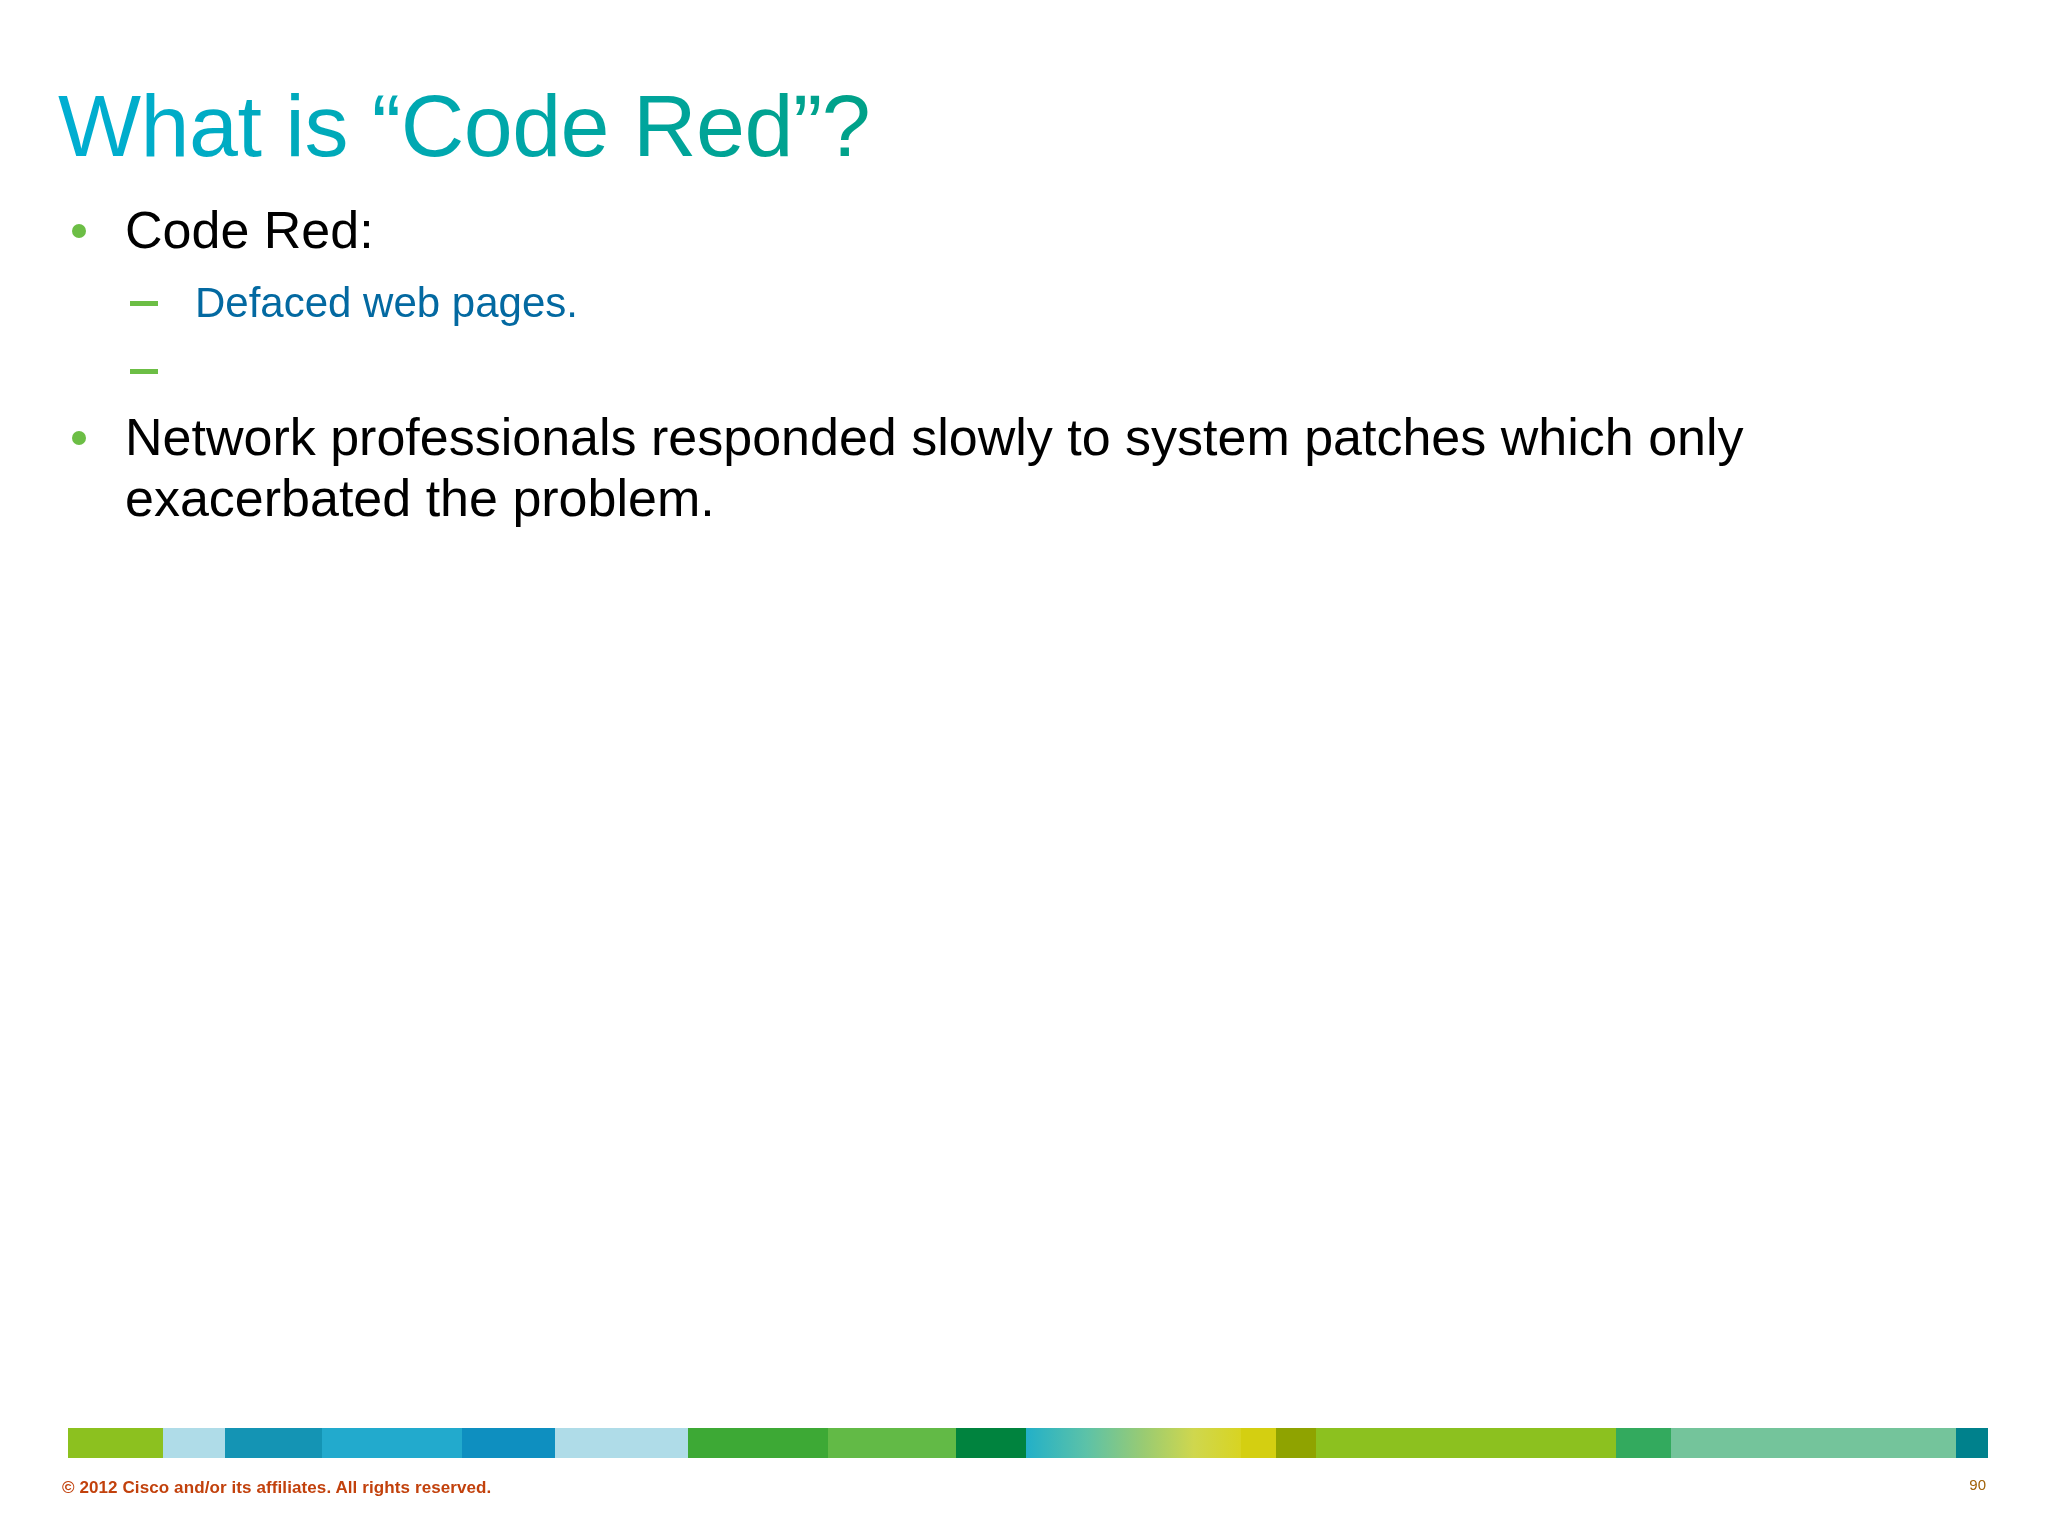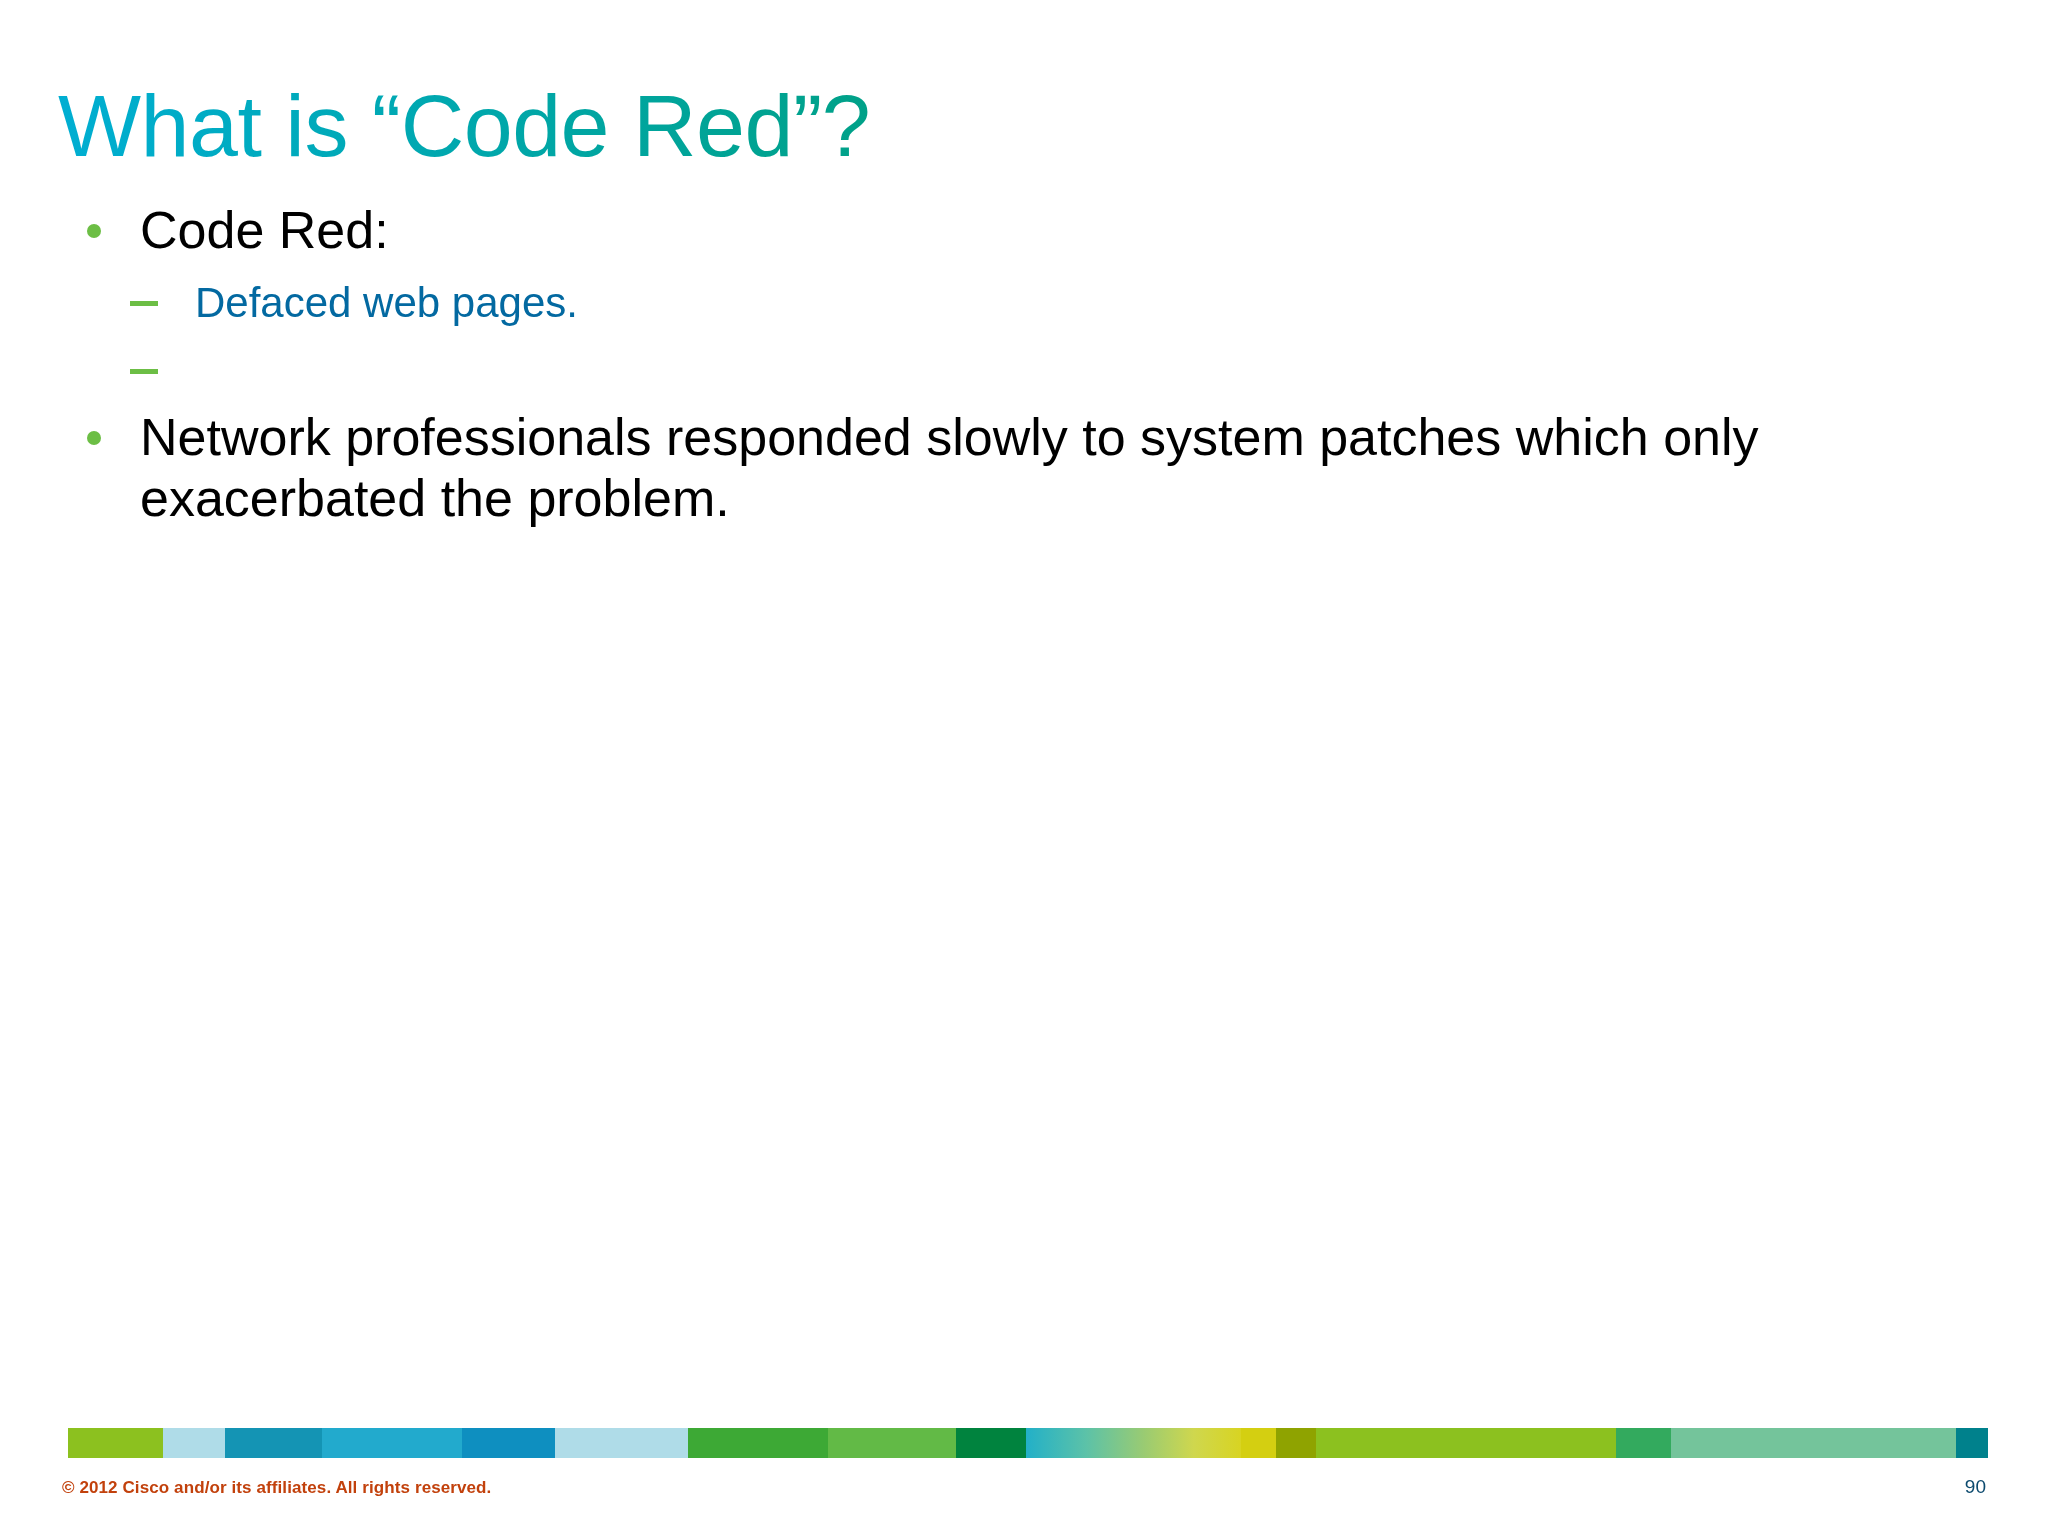--- a/index.html
+++ b/index.html
@@ -57,7 +57,6 @@
     line-height: 1.18;
     font-weight: 400;
     margin-bottom: 10px;
-    margin-left: 15px;
   }
   .lvl1 .marker {
     position: absolute;

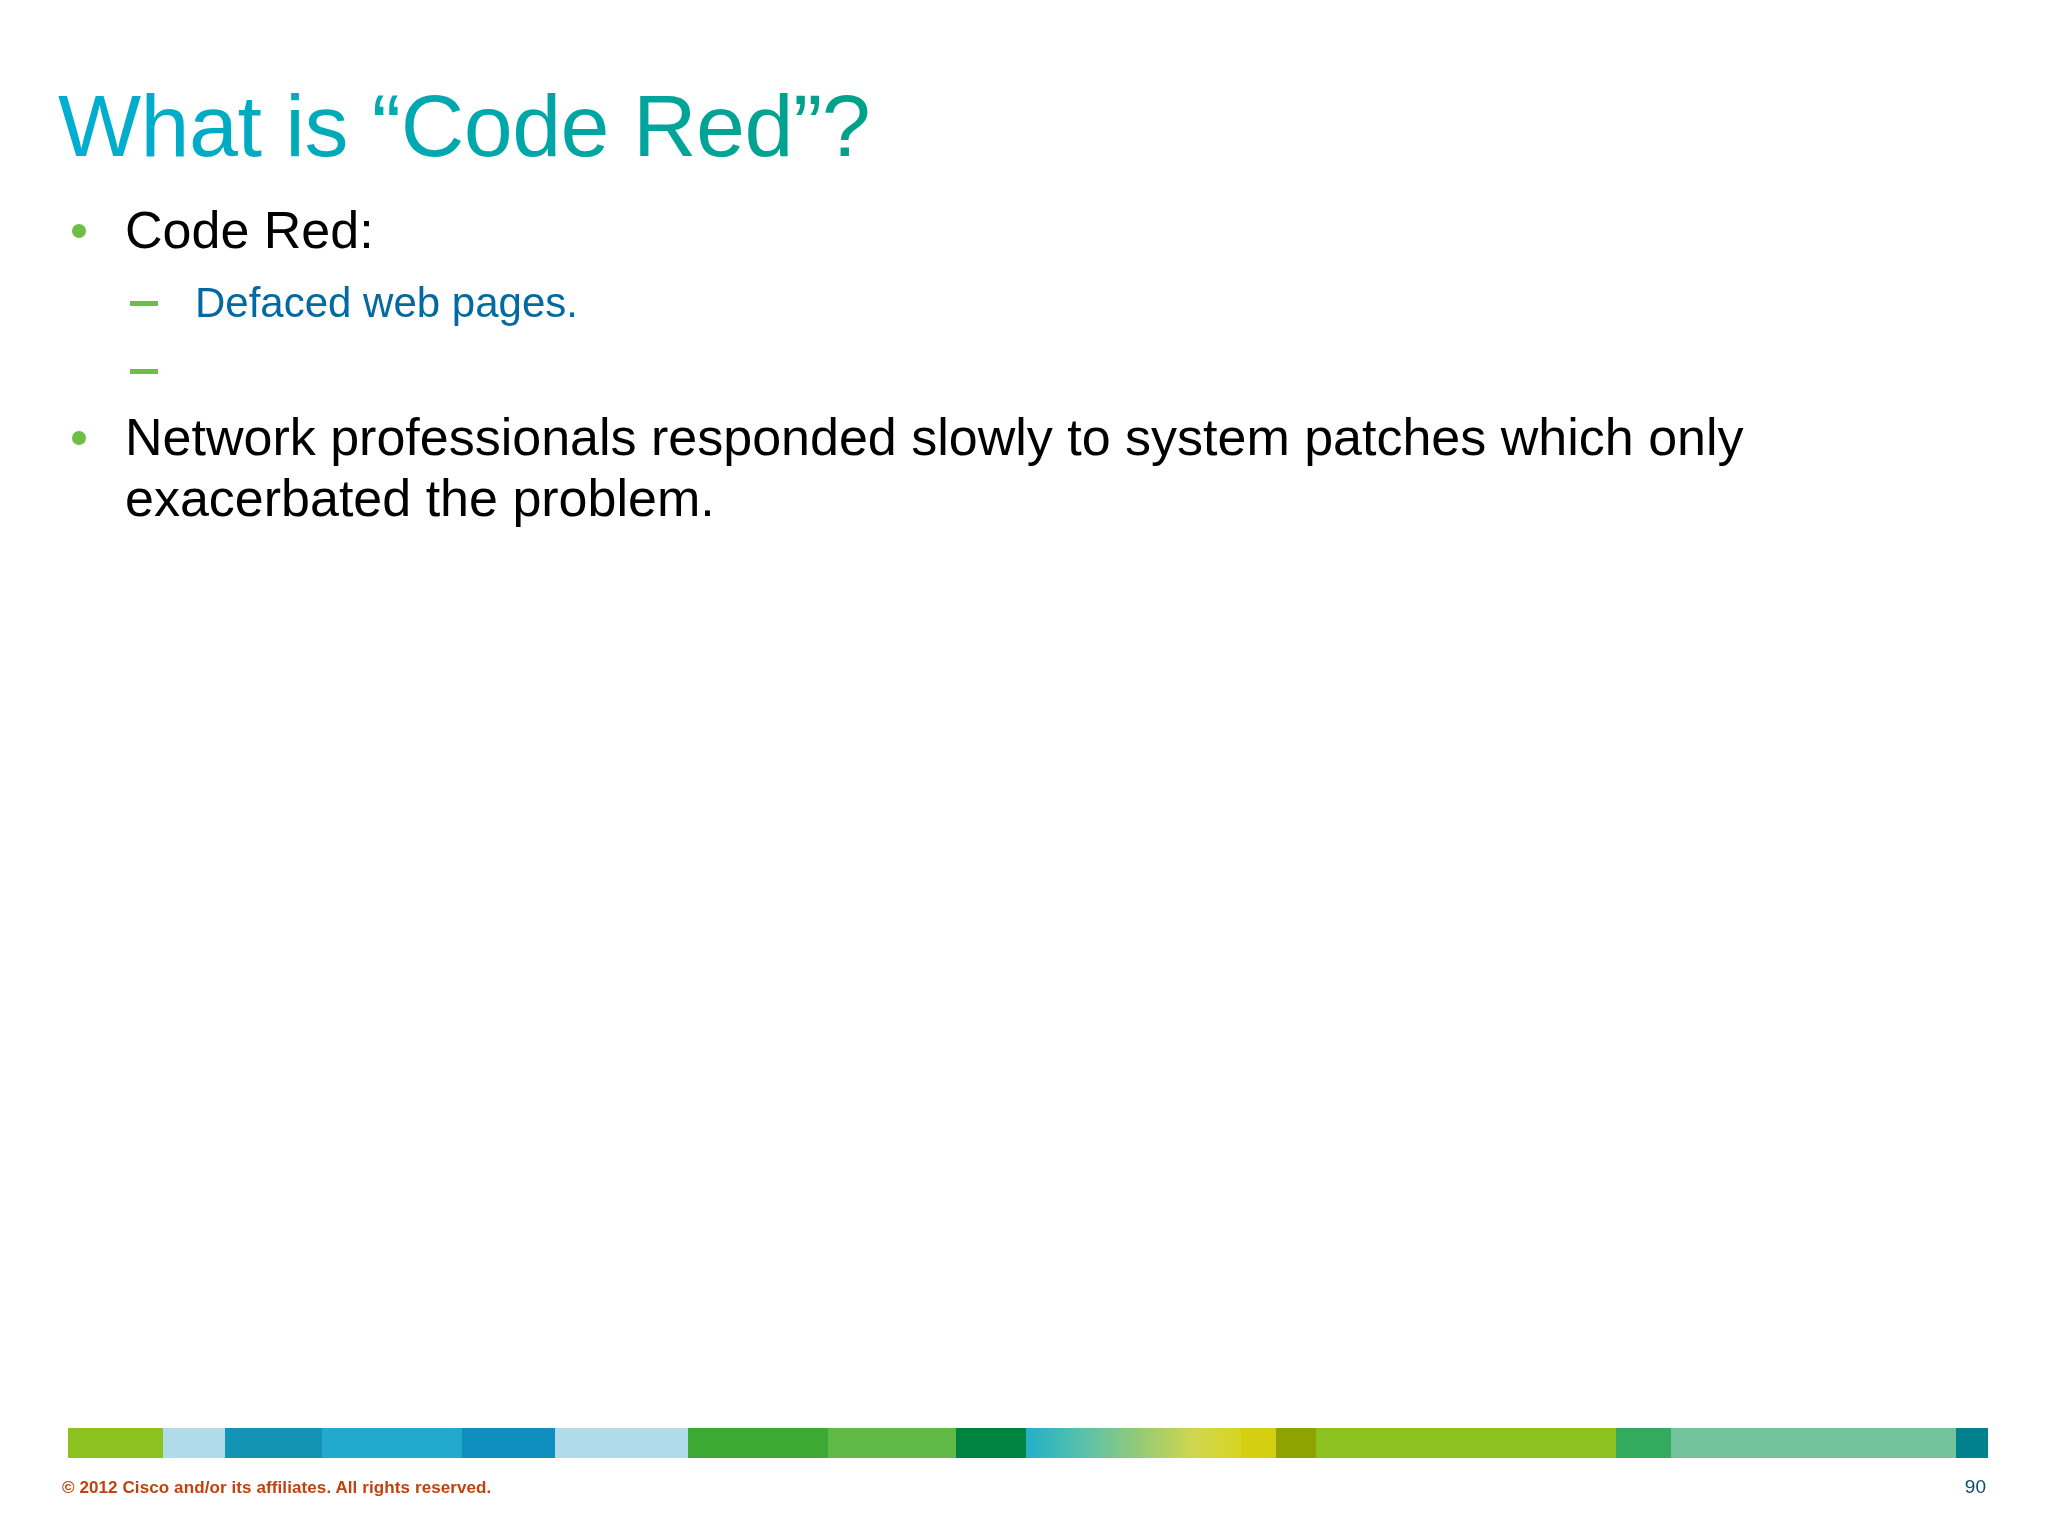--- a/index.html
+++ b/index.html
@@ -117,8 +117,8 @@
     position: absolute;
     right: 62px;
     top: 1476px;
-    font-size: 19px;
-    color: #0c4a6e;
+    font-size: 15px;
+    color: #a16207;
     font-weight: 400;
   }
 </style>

